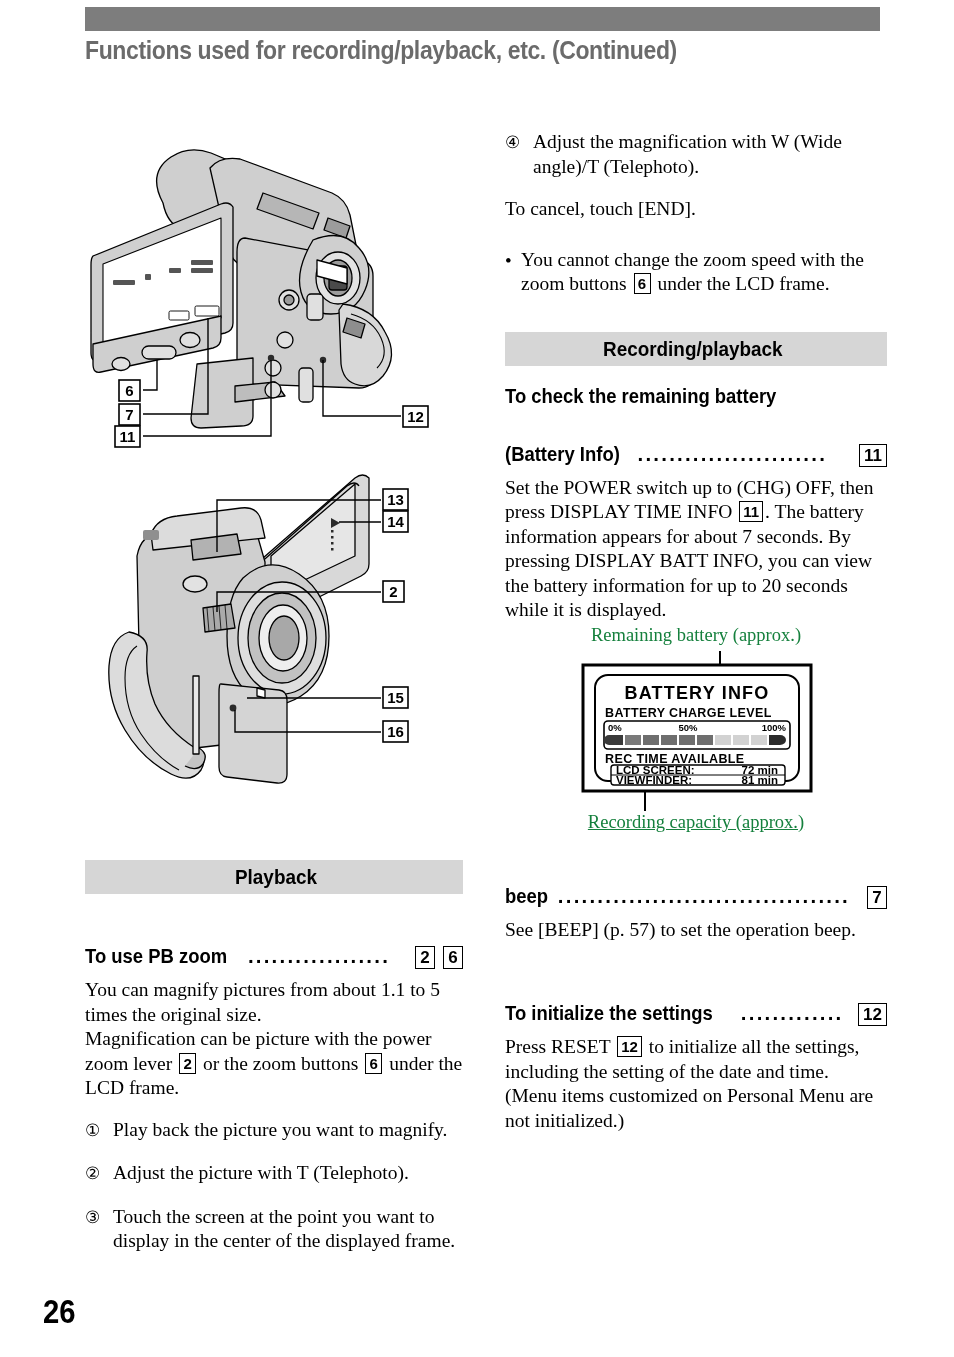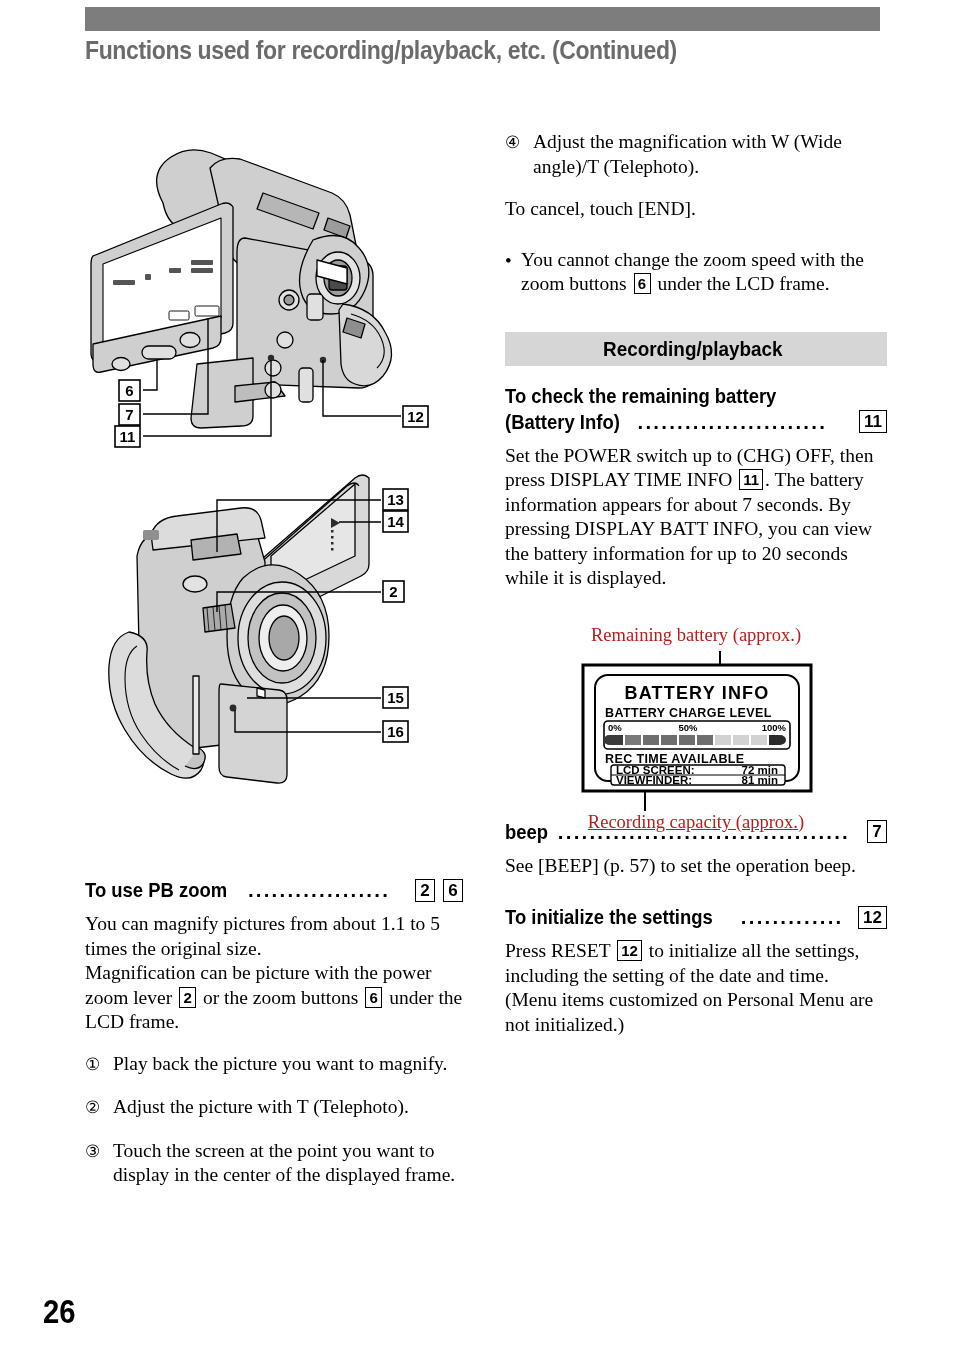--- a/index.html
+++ b/index.html
@@ -112,8 +112,9 @@
   }
   .subhead-row {
     display: flex;
-    align-items: center;
+    align-items: flex-end;
     width: 100%;
+    margin-top: 32px;
   }
   .subhead-row .lead {
     flex: 1 1 auto;

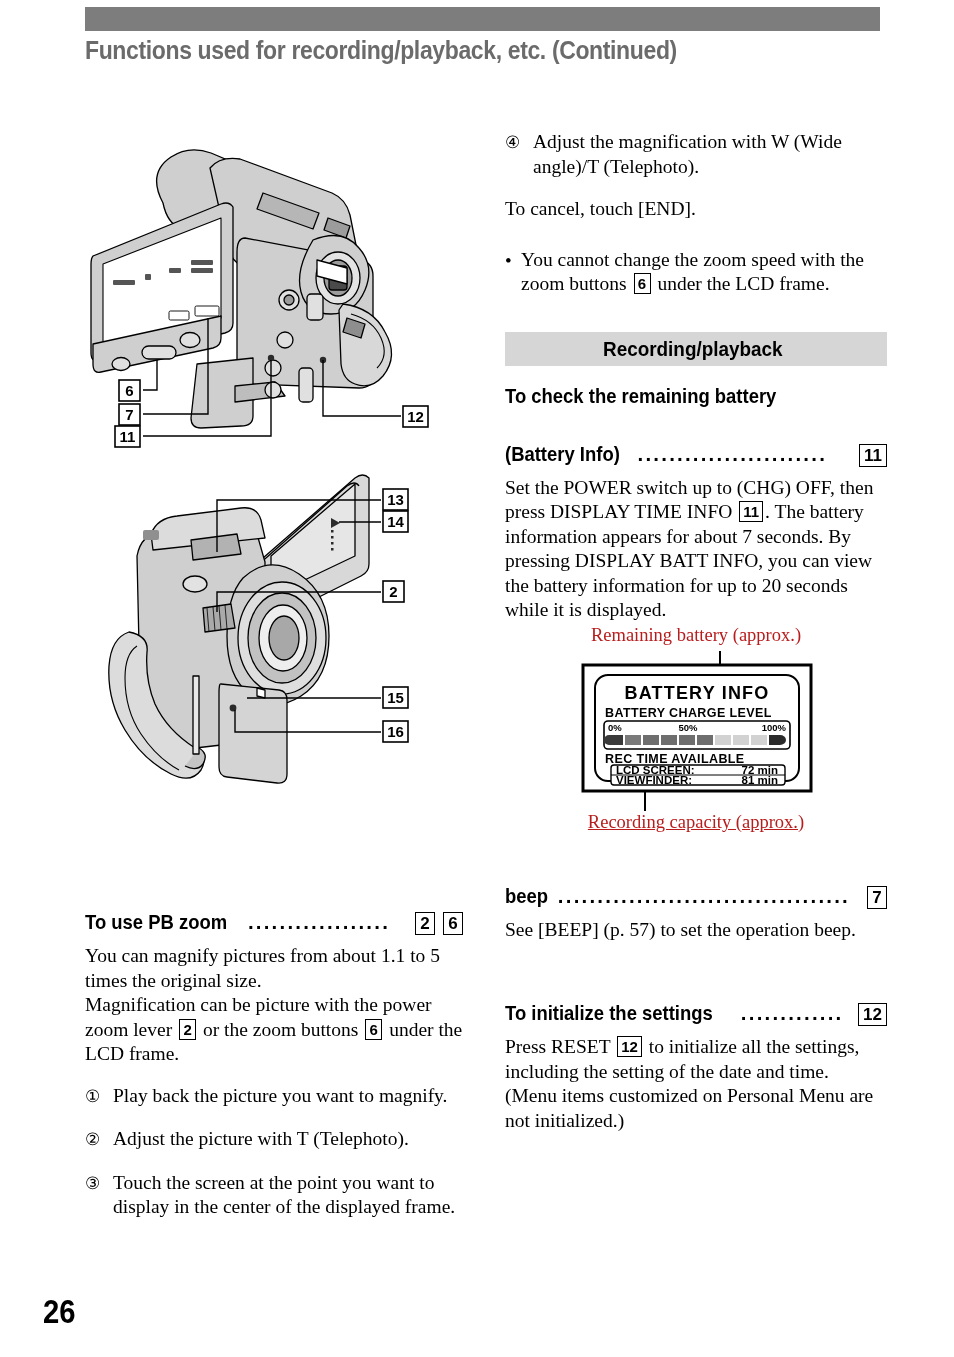--- a/index.html
+++ b/index.html
@@ -179,7 +179,7 @@
     font-family: "Liberation Serif", serif;
     font-size: 18.5px;
     text-align: center;
-    color: #b91c1c;
+    color: #15803d;
     width: 100%;
   }
   #batt-cap-top { position: absolute; left: 0; top: 0; }

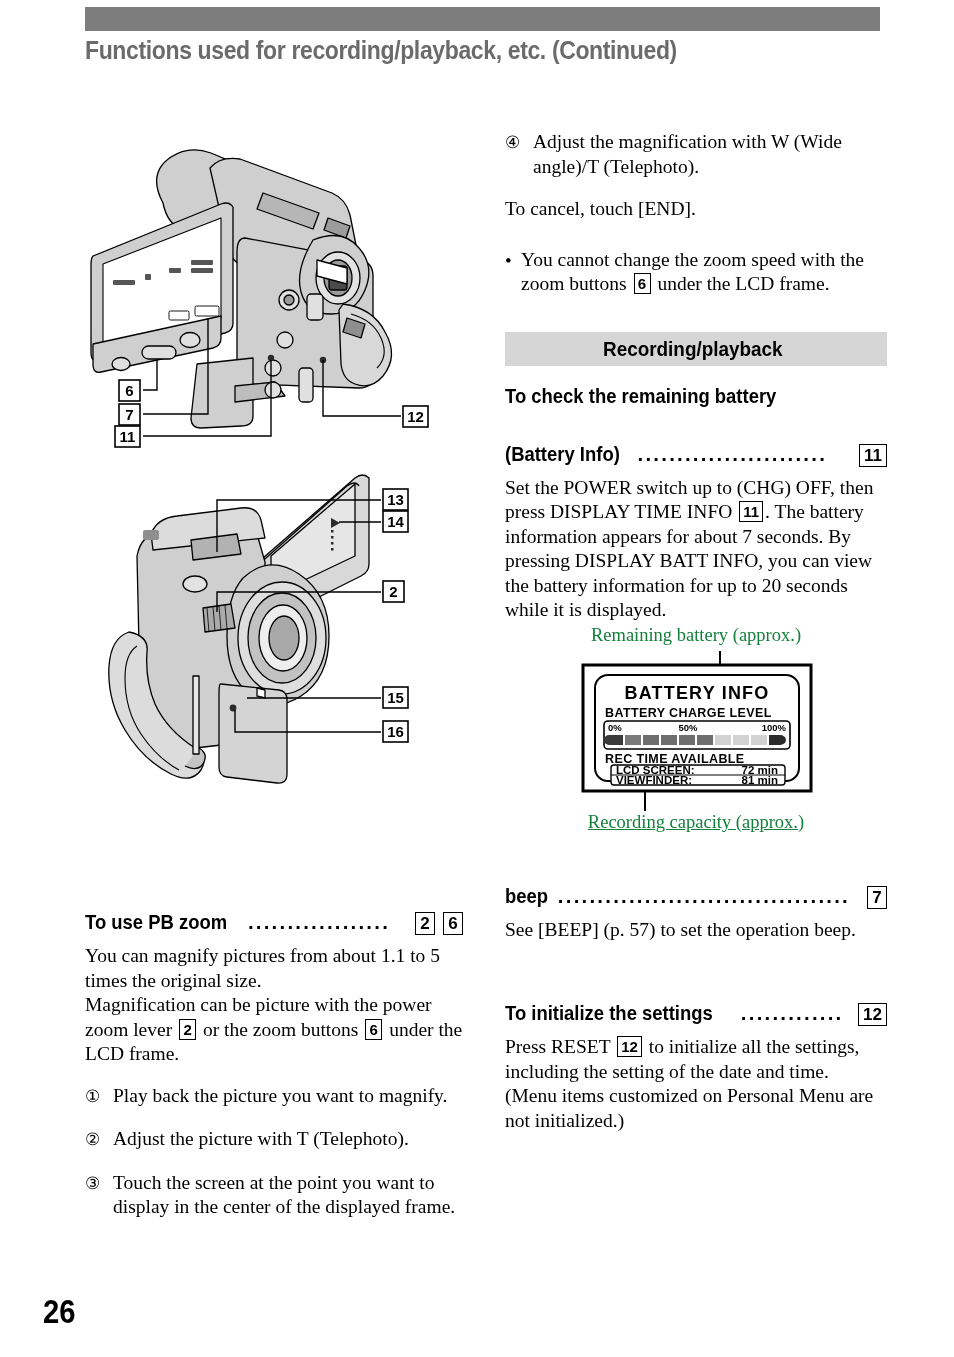--- a/index.html
+++ b/index.html
@@ -340,6 +340,9 @@
 
 <div class="col-left" style="top:860px;">
 
+  <div class="band">
+    <span class="band-title">Playback</span>
+  </div>
 
   <div class="gap-m"></div>
 

